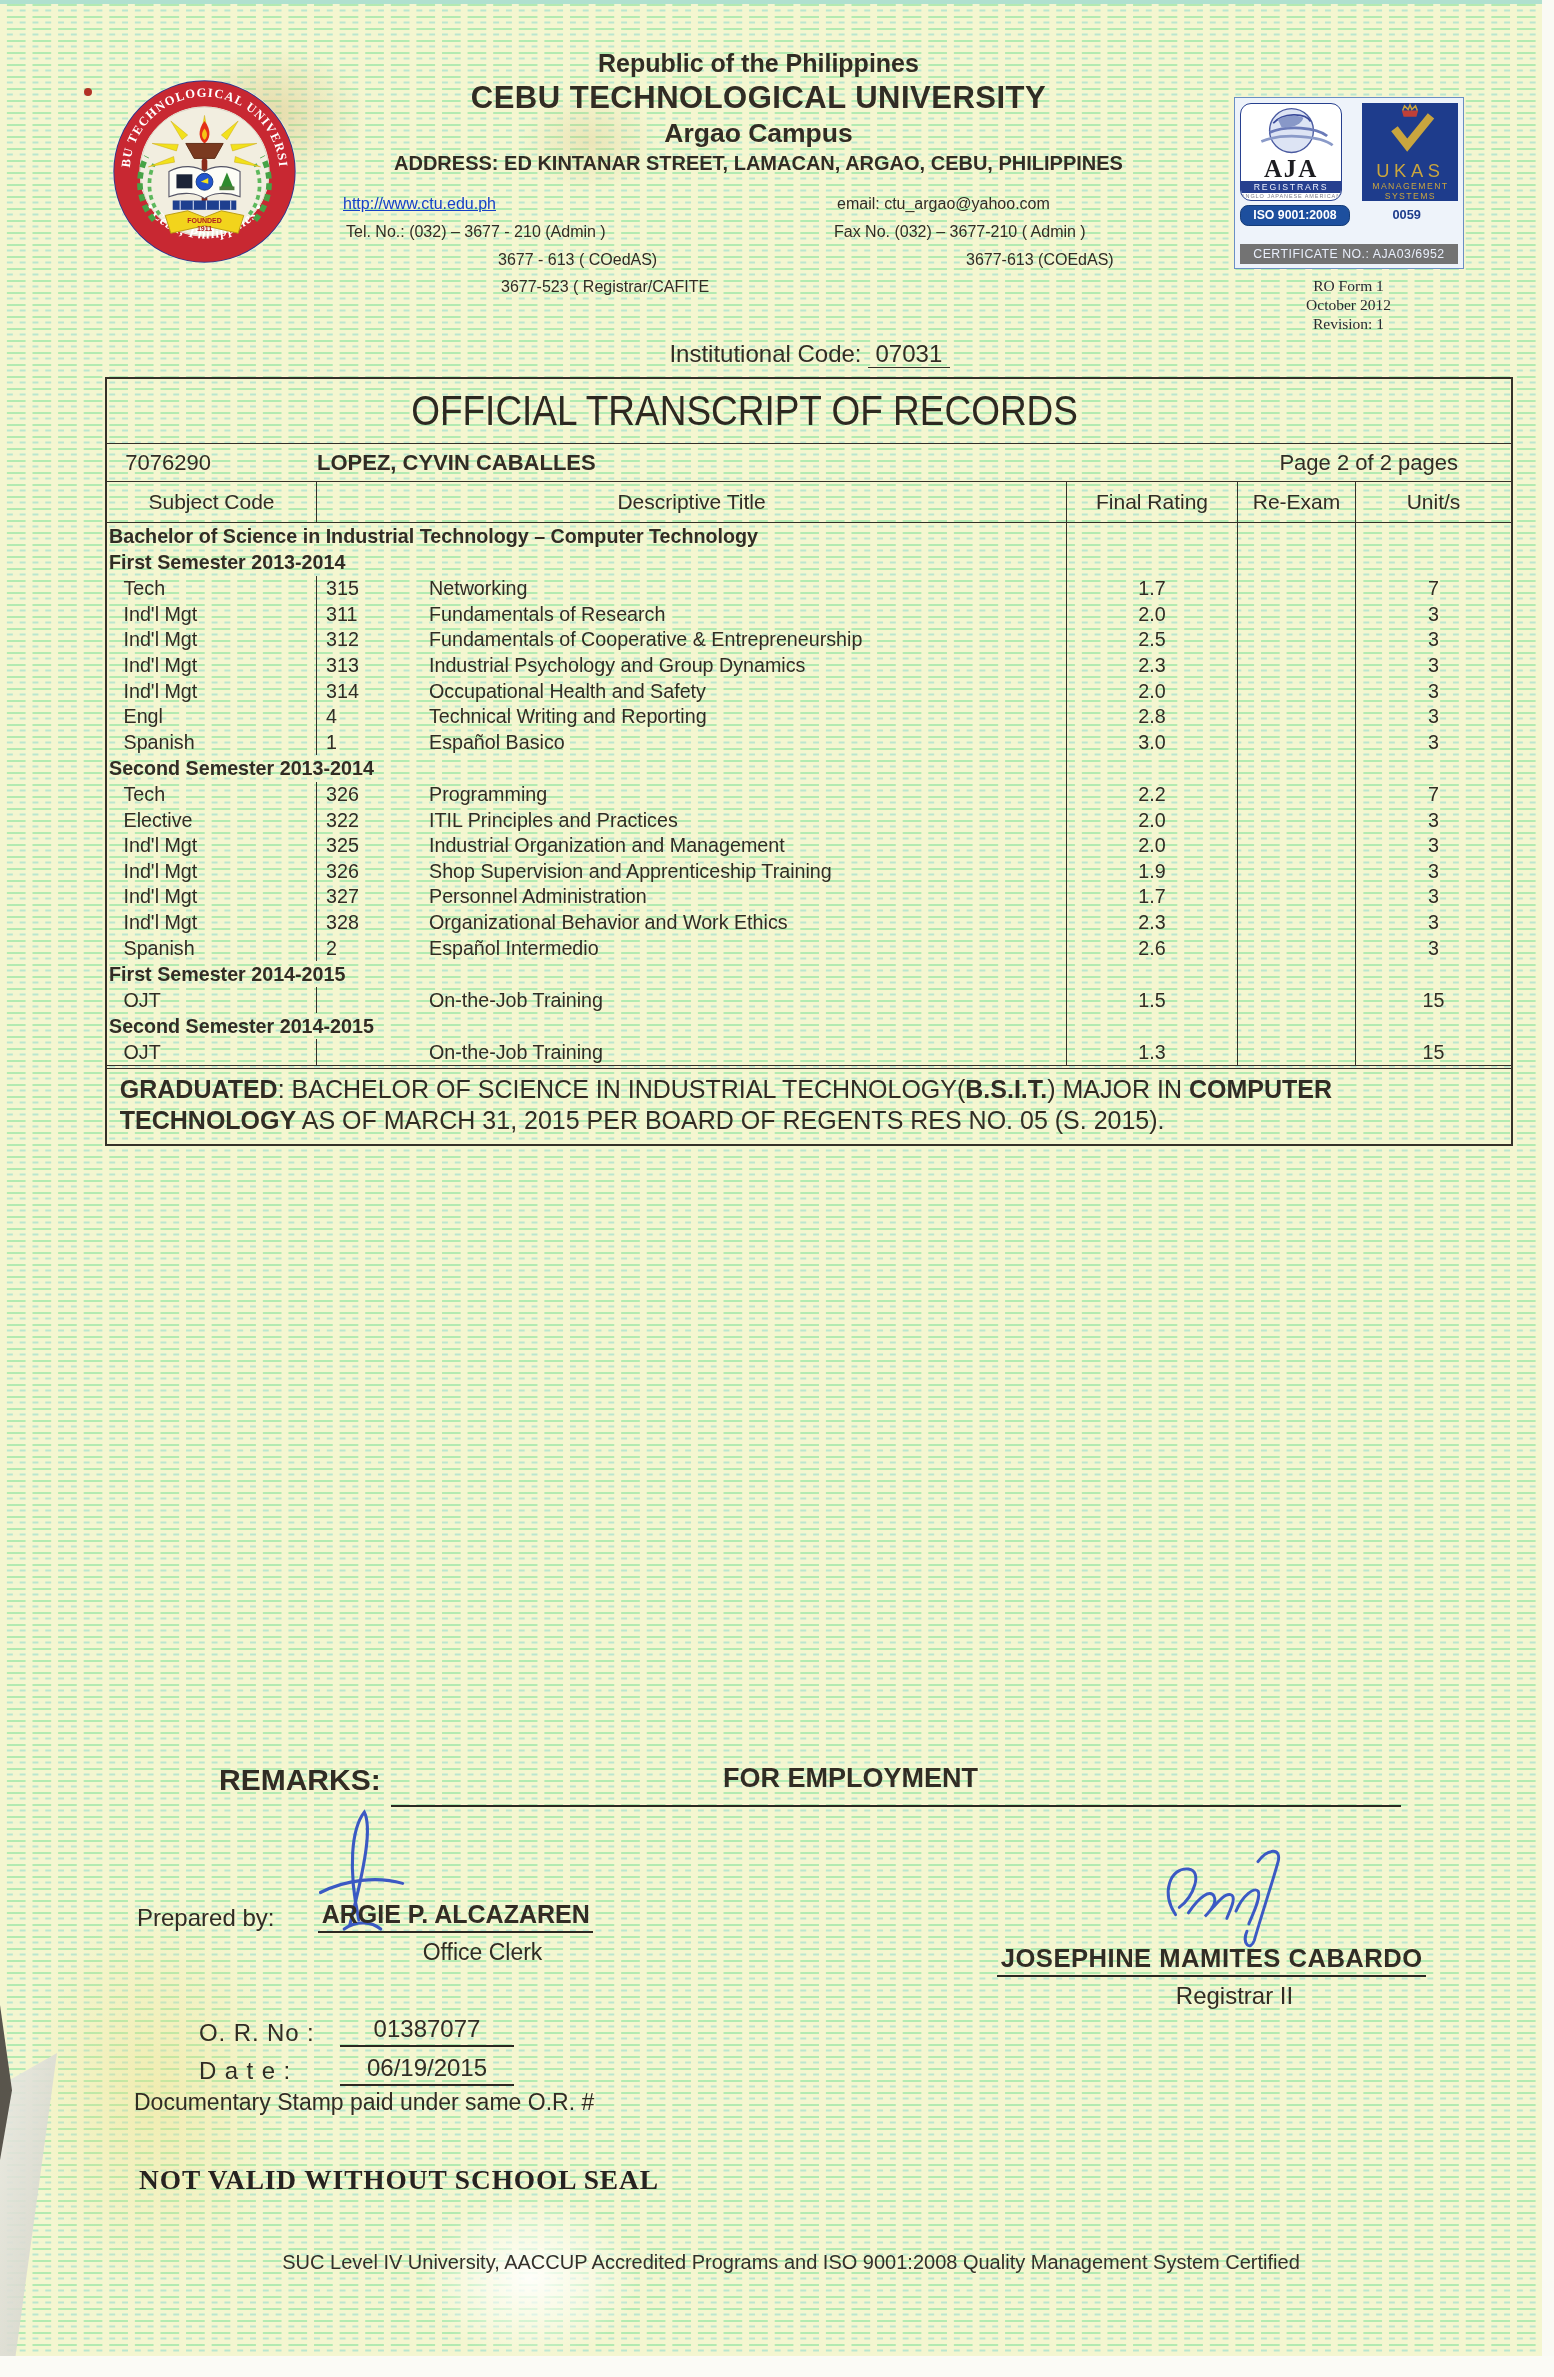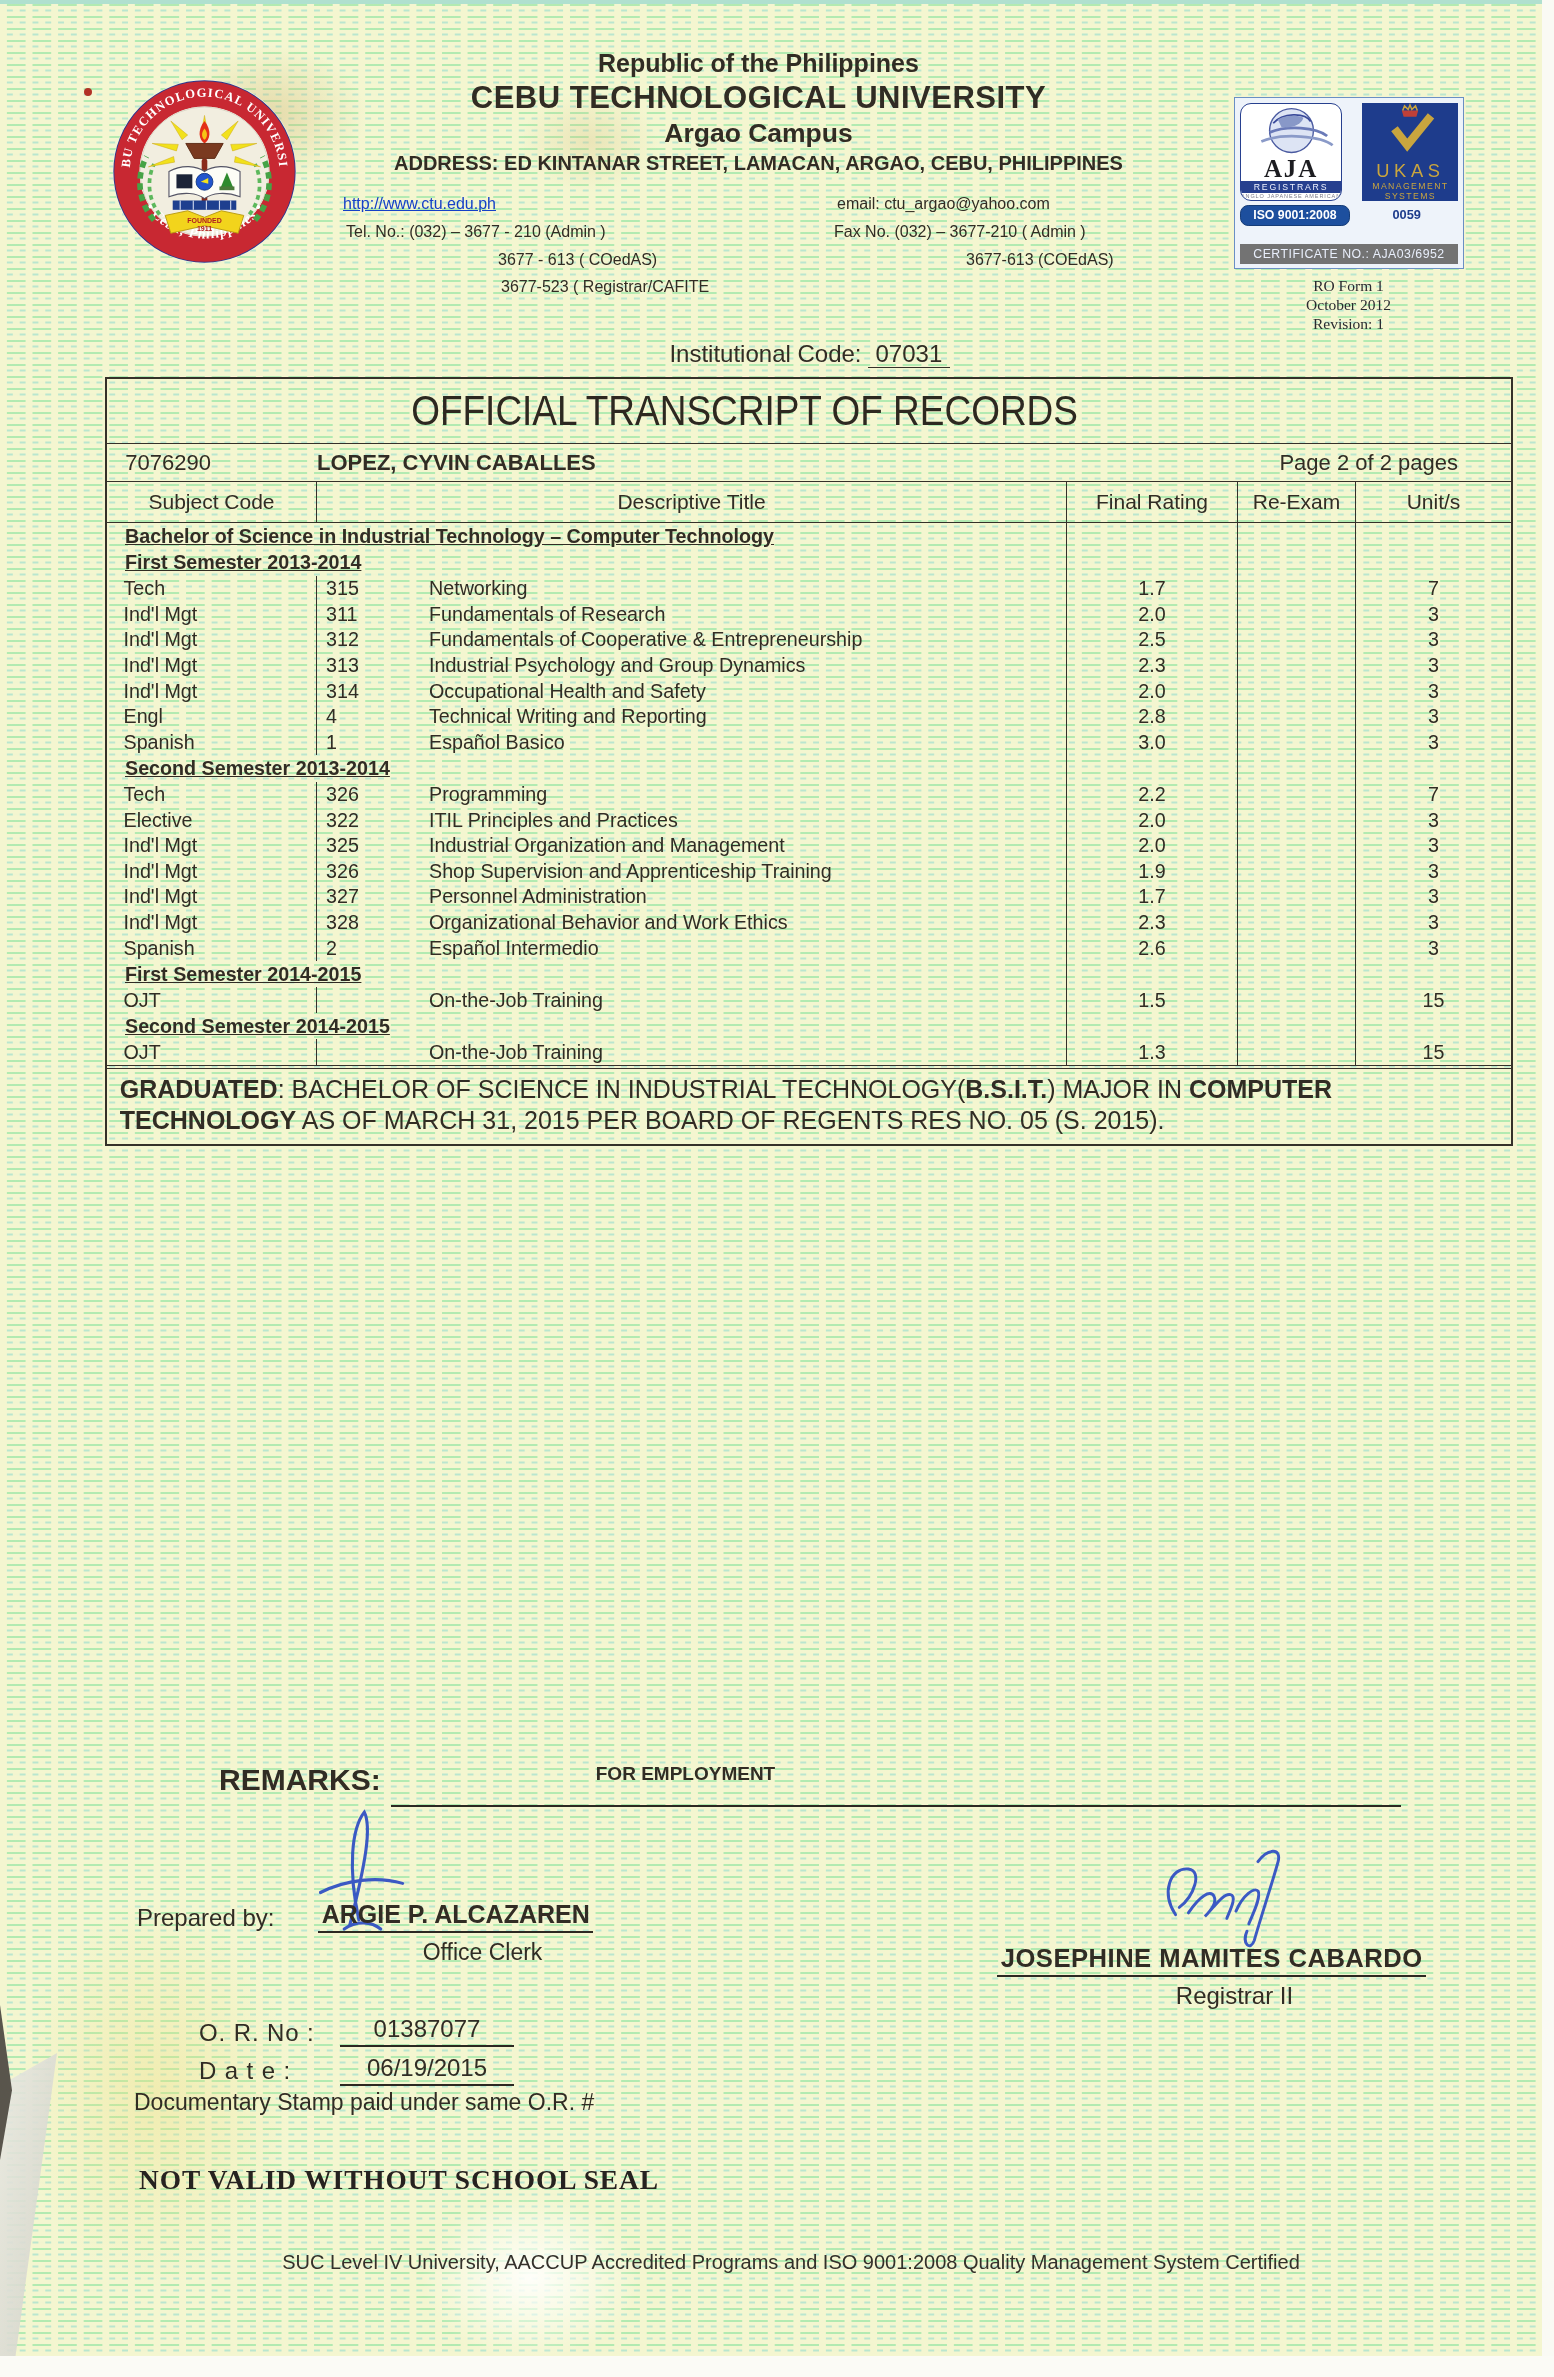--- a/index.html
+++ b/index.html
@@ -71,7 +71,7 @@
   .c-code{width:210px; box-sizing:border-box; border-right:1.8px solid #35312a; padding-left:16.5px; height:100%; display:flex; align-items:center;}
   .c-num{width:112px; box-sizing:border-box; padding-left:9.1px;}
   .c-title{flex:1;}
-  .span-left{padding-left:18px;text-decoration:underline;}
+  .span-left{padding-left:2px;}
   .row-grad{border-top:4.6px double #35312a; padding:4.6px 12.8px 8.2px 12.8px; font-size:25px; line-height:31px;}
   
   .remarks-label{position:absolute; left:219px; top:1763px; font-size:30px; font-weight:bold;}

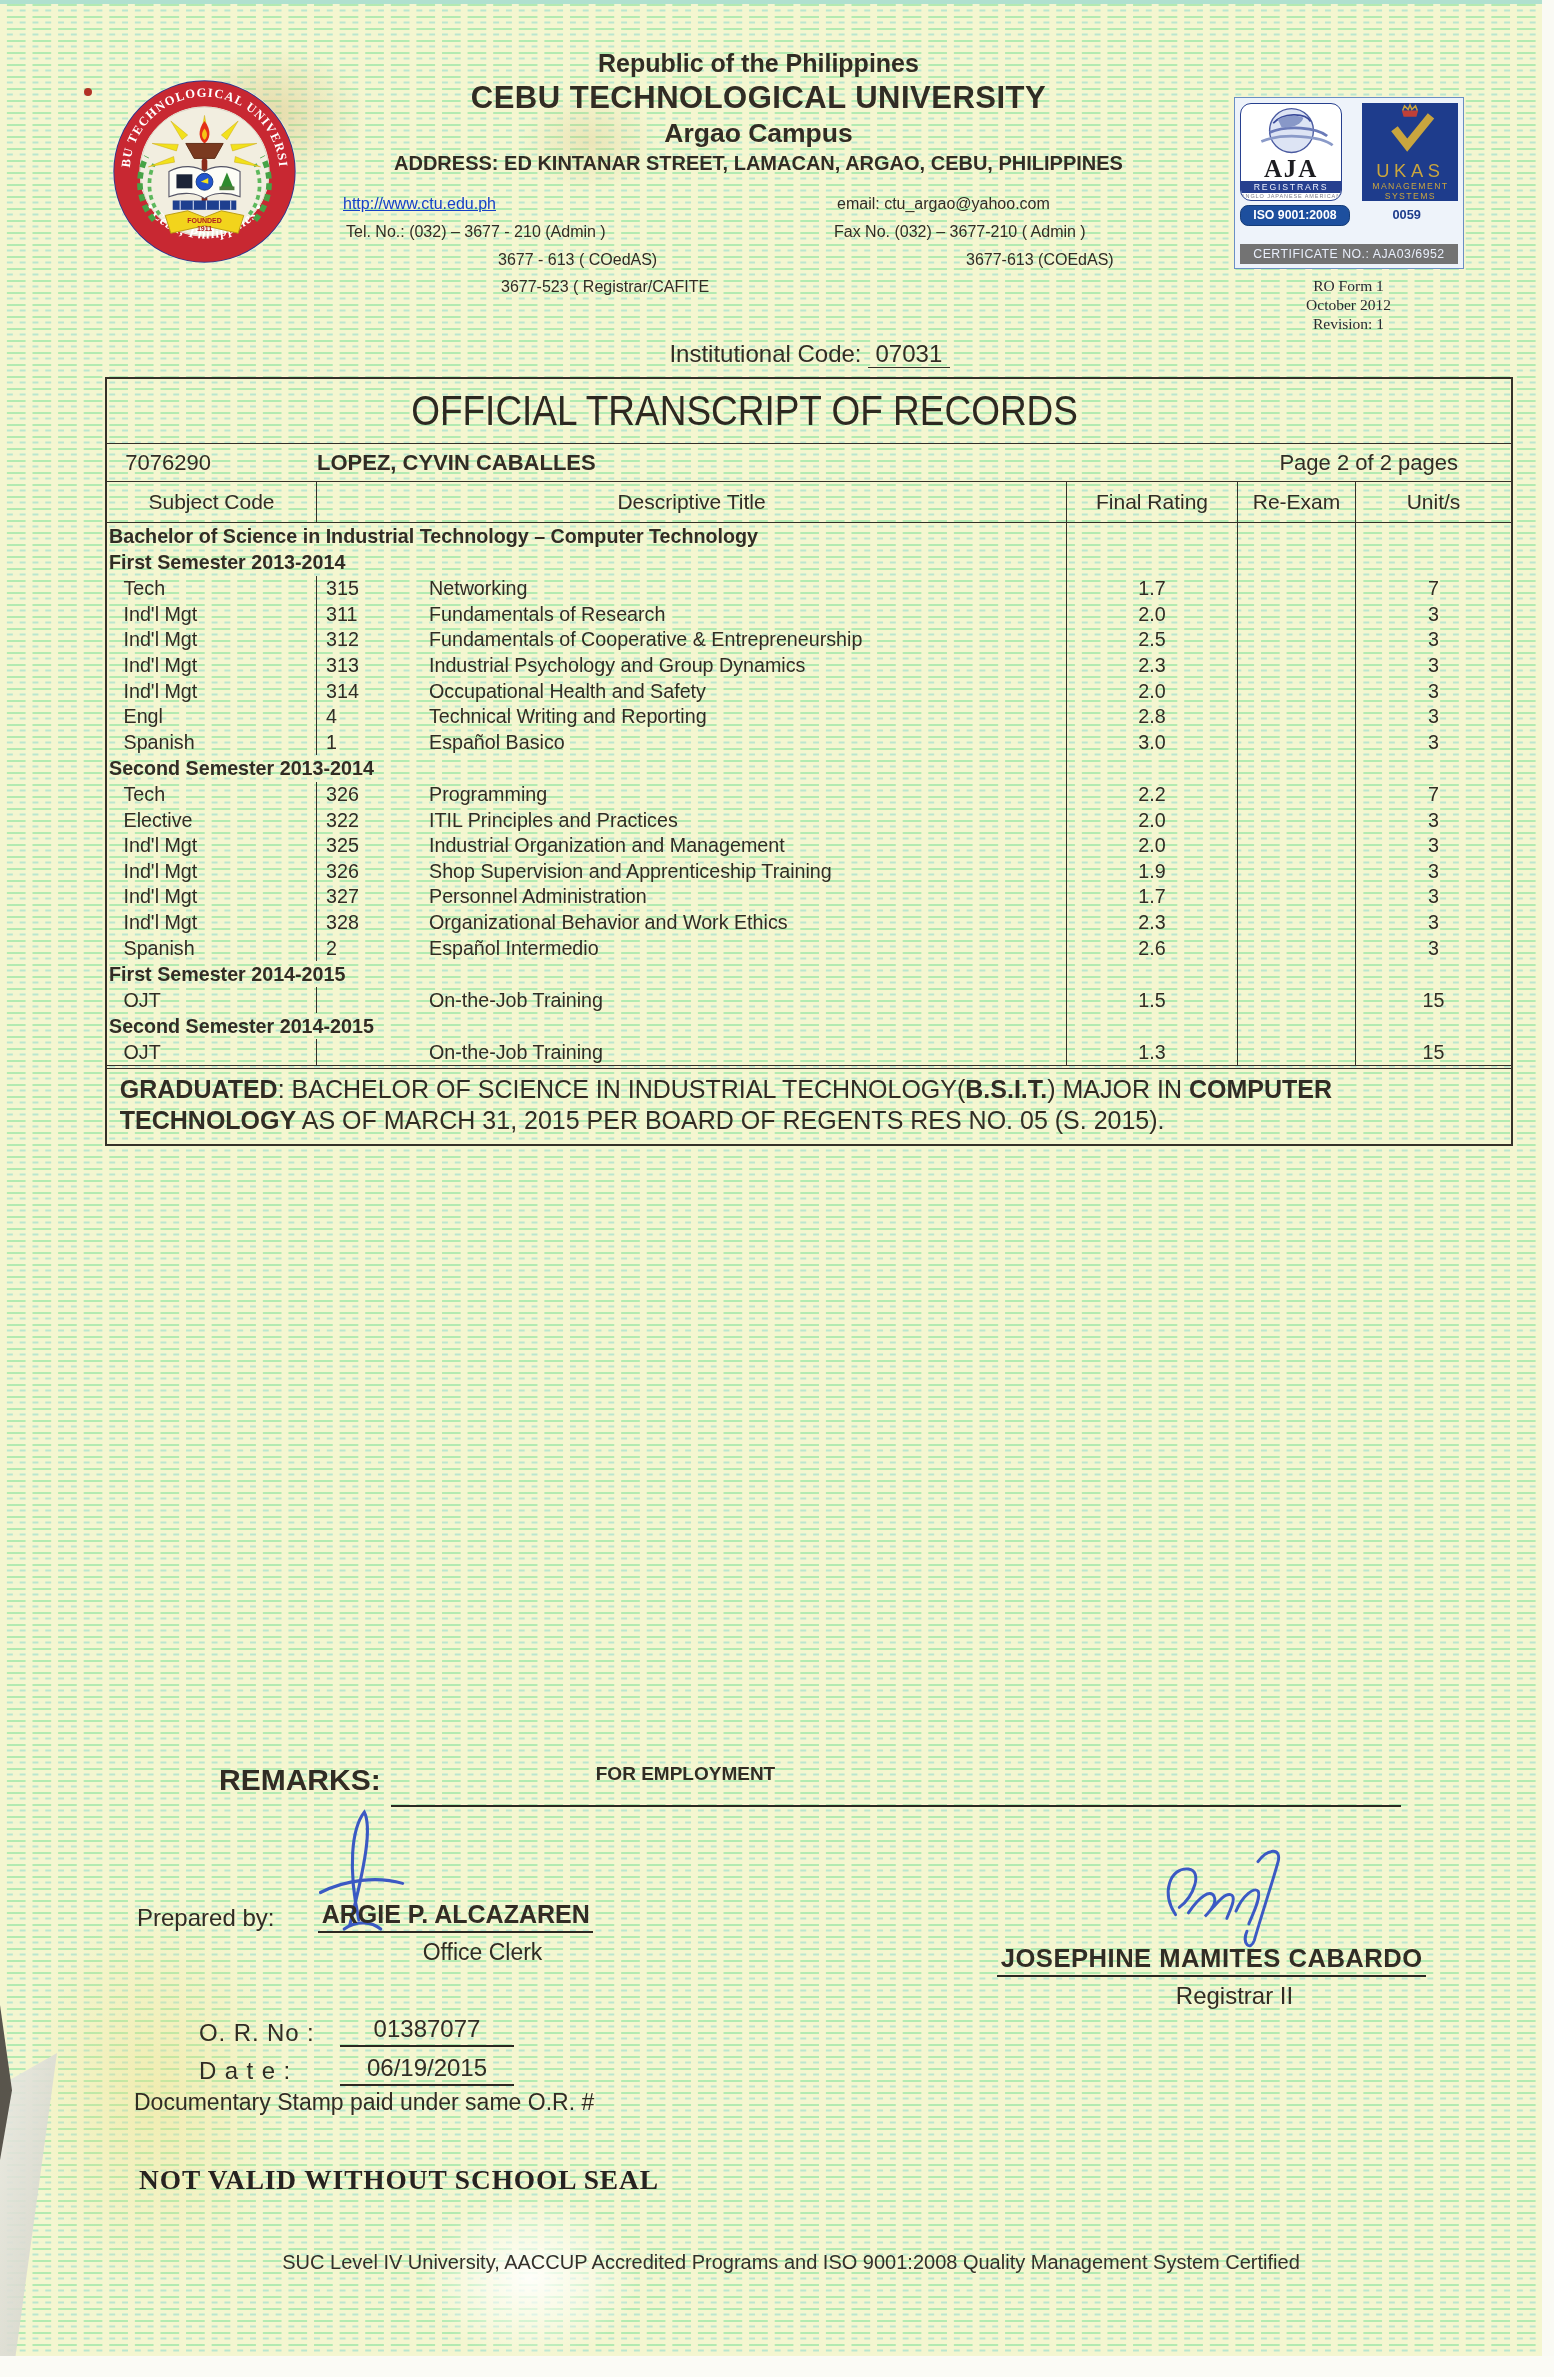--- a/index.html
+++ b/index.html
@@ -75,7 +75,7 @@
   .row-grad{border-top:4.6px double #35312a; padding:4.6px 12.8px 8.2px 12.8px; font-size:25px; line-height:31px;}
   
   .remarks-label{position:absolute; left:219px; top:1763px; font-size:30px; font-weight:bold;}
-  .remarks-value{position:absolute; left:393px; top:1763px; width:585px; text-align:center; font-size:19px; font-weight:bold;}
+  .remarks-value{position:absolute; left:393px; top:1763px; width:585px; text-align:right; font-size:27px; font-weight:bold;}
   .remarks-line{position:absolute; left:391px; top:1805px; width:1010px; height:0; border-top:2.3px solid #2c2822;}
   .prepared-label{position:absolute; left:137px; top:1904px; font-size:24px;}
   .prep-name{position:absolute; left:318px; top:1900px; font-size:25px; font-weight:bold; border-bottom:2.7px solid #2c2822; padding:0 3.7px 1.8px 3.7px;}

